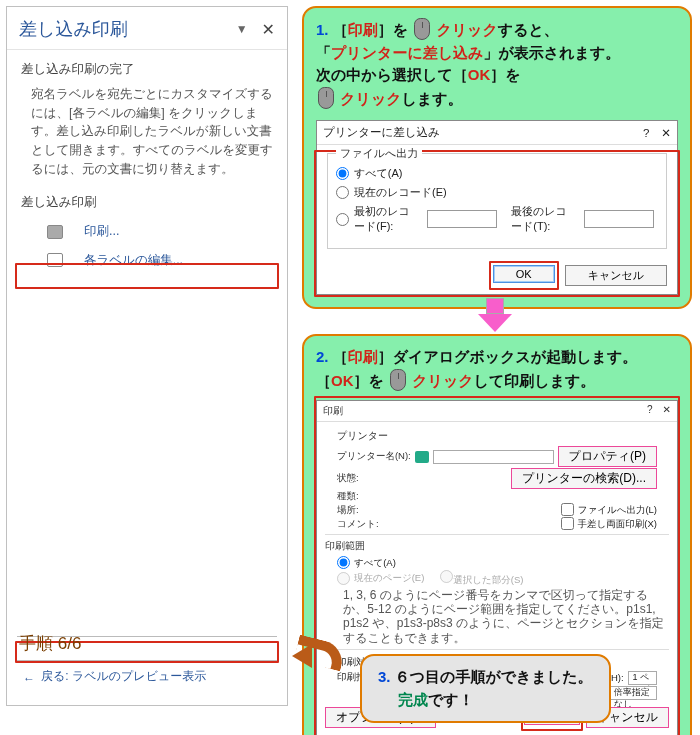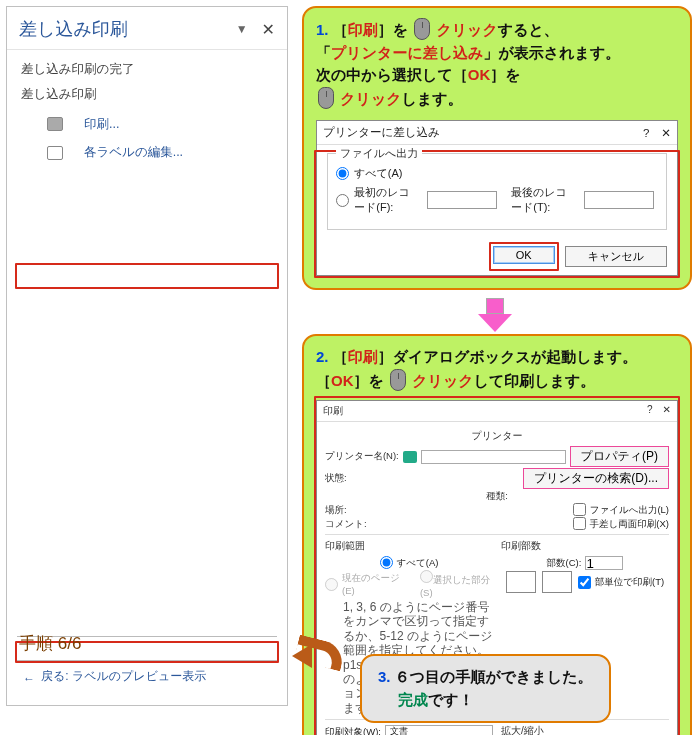--- a/index.html
+++ b/index.html
@@ -30,7 +30,7 @@
   .back-arrow { margin-right: 6px; }
 
   
-  .bubble { position: absolute; background: #bef264; border: 2px solid #e07b00; border-radius: 14px; padding: 10px 12px 12px 12px; }
+  .bubble { position: absolute; background: #86efac; border: 2px solid #e07b00; border-radius: 14px; padding: 10px 12px 12px 12px; }
   .bubble-text { font-size: 15px; font-weight: bold; line-height: 1.5; color: #111; }
   .bubble-text .num { color: #0047d6; }
   .bubble-text .cmd { color: #d1231a; }

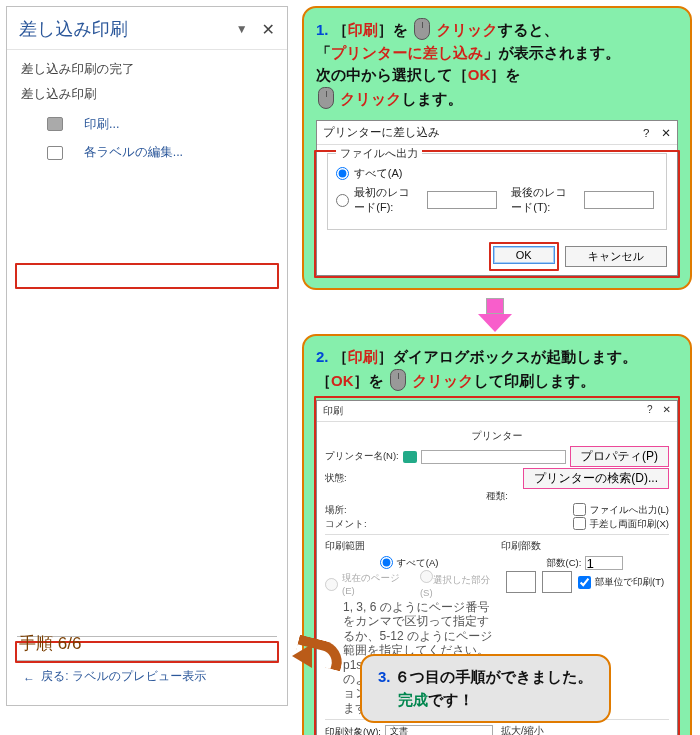--- a/index.html
+++ b/index.html
@@ -94,6 +94,7 @@
   </div>
   <div class="task-pane-body">
     <div class="tp-section-title">差し込み印刷の完了</div>
+    <div class="tp-hint">宛名ラベルを宛先ごとにカスタマイズするには、[各ラベルの編集] をクリックします。差し込み印刷したラベルが新しい文書として開きます。すべてのラベルを変更するには、元の文書に切り替えます。</div>
 
     <div class="tp-actions-title">差し込み印刷</div>
     <div class="action-row">

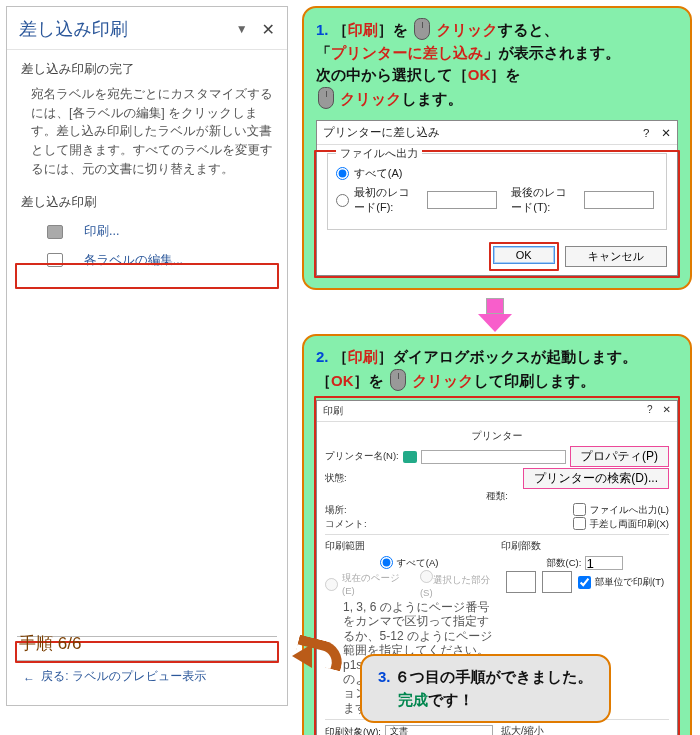--- a/index.html
+++ b/index.html
@@ -148,6 +148,10 @@
         </div>
         <div class="radio-row">
           <input type="radio" style="">
+          <span>現在のレコード(E)</span>
+        </div>
+        <div class="radio-row">
+          <input type="radio" style="">
           <span>最初のレコード(F):</span>
           <input type="text" style="">
           <span style="flex:1"></span>

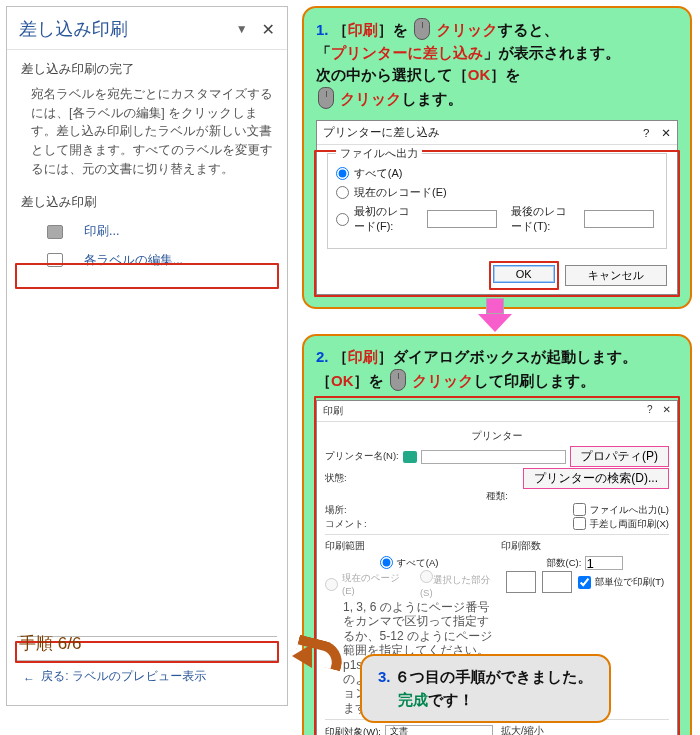--- a/index.html
+++ b/index.html
@@ -58,7 +58,7 @@
   .d2-titlebar { display: flex; padding: 3px 6px; color: #333; font-size: 10px; border-bottom: 1px solid #ddd; }
   .d2-body { padding: 6px 8px 8px 8px; }
   .d2-section-head { font-size: 10px; color: #333; margin-bottom: 3px; }
-  .d2-row { display: flex; align-items: center; gap: 4px; margin: 1px 0; line-height: 1.3; justify-content: center; }
+  .d2-row { display: flex; align-items: center; gap: 4px; margin: 1px 12px; line-height: 1.3; }
   .d2-label { color: #333; white-space: nowrap; }
   .d2-sep { height: 1px; background: #ddd; margin: 4px 0; }
   .d2-btn { border: 1px solid #ec4899; background: #f5f5f5; padding: 1px 10px; font-size: 12px; cursor: pointer; }

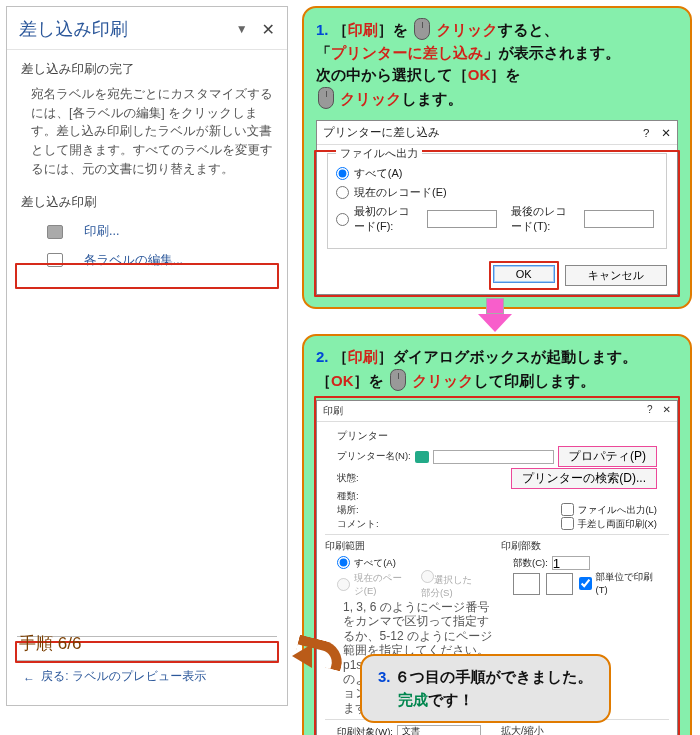--- a/index.html
+++ b/index.html
@@ -237,19 +237,6 @@
             </div>
           <div style="font-size:12px; color:#555; padding-left:18px; line-height:1.2;">1, 3, 6 のようにページ番号をカンマで区切って指定するか、5-12 のようにページ範囲を指定してください。p1s1, p1s2 や、p1s3-p8s3 のように、ページとセクションを指定することもできます。</div>
         </div>
-        <div class="d2-col">
-          <div class="d2-section-head">印刷部数</div>
-          <div class="d2-row">
-              <span>部数(C):</span>
-            <input class="d2-input" style="width: 38px;" value="1">
-            </div>
-          <div class="d2-row">
-            <span class="d2-paper"></span>
-            <span class="d2-paper"></span>
-            <input type="checkbox" checked="" style="">
-              <span>部単位で印刷(T)</span>
-          </div>
-        </div>
       </div>
 
       <div class="d2-sep"></div>

